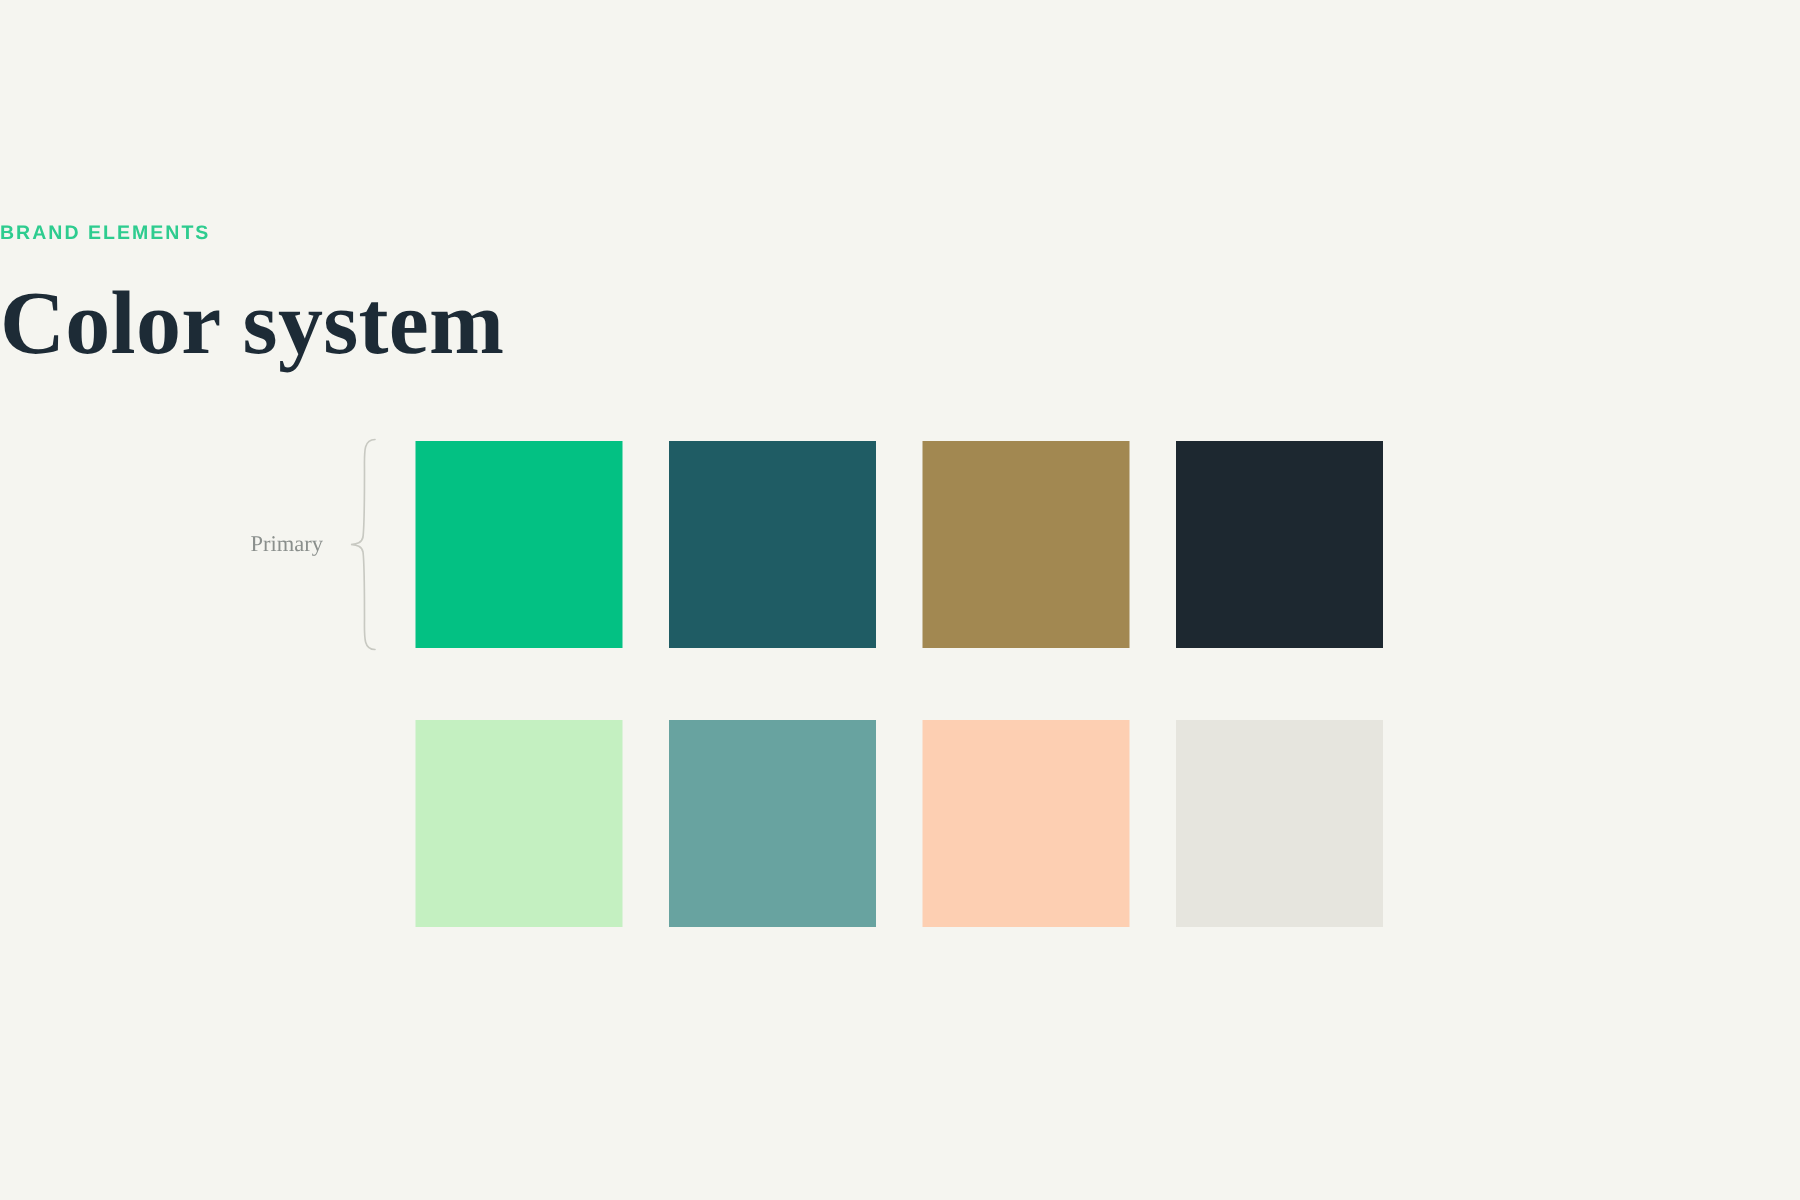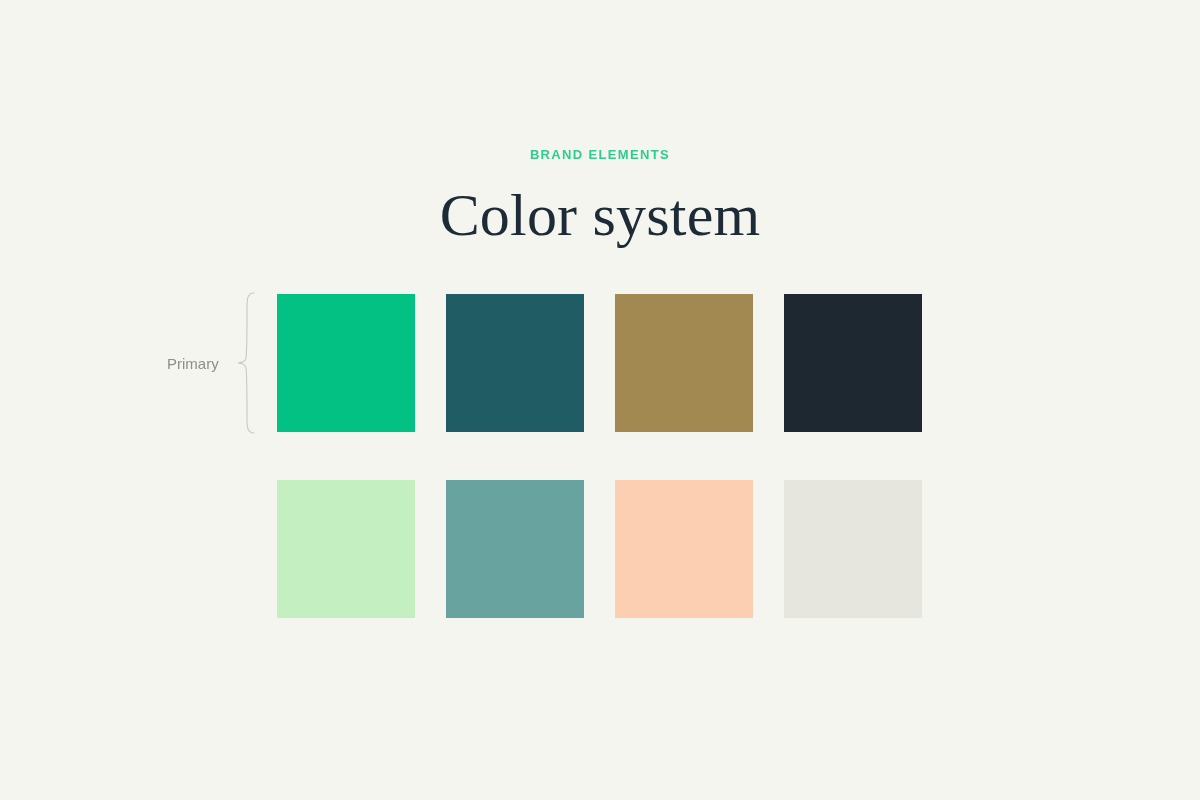--- a/index.html
+++ b/index.html
@@ -28,7 +28,7 @@
     left: 0;
     top: 148px;
     width: 1200px;
-    text-align: center;
+    text-align: left;
   }
 
   .eyebrow {

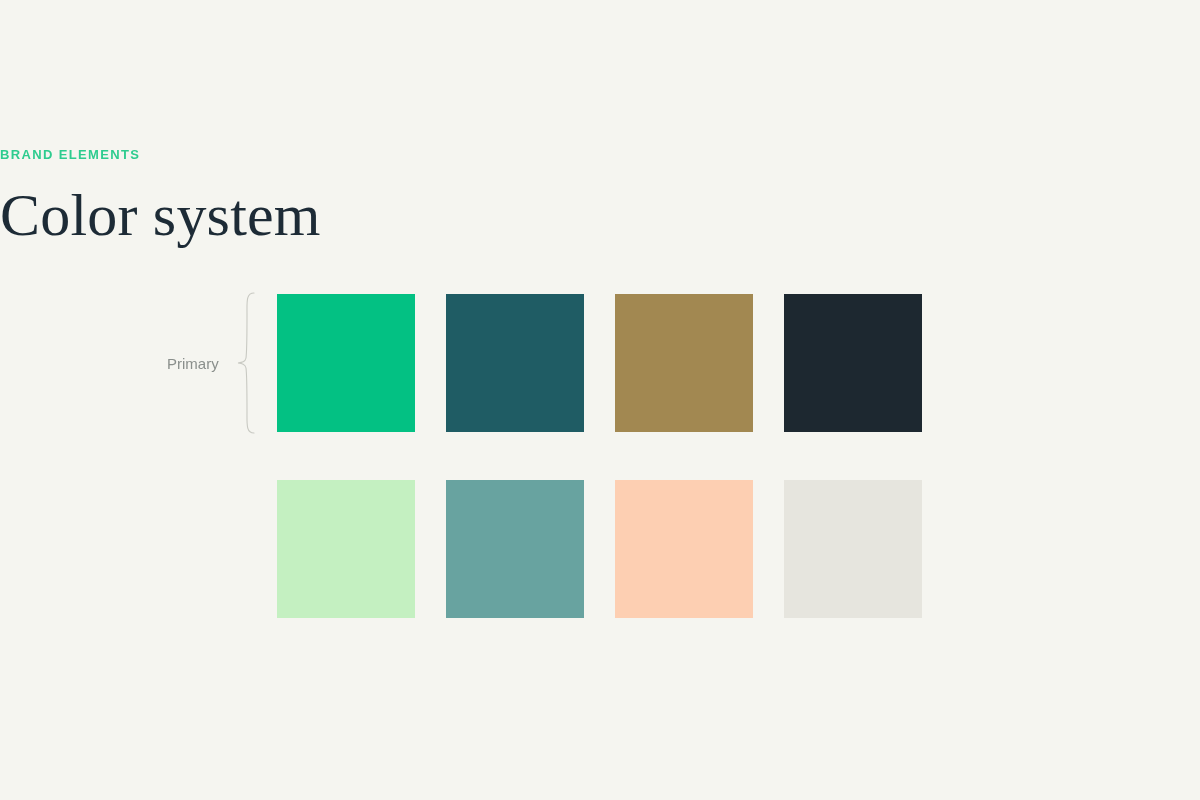--- a/index.html
+++ b/index.html
@@ -45,7 +45,7 @@
   .page-title {
     font-family: "Liberation Serif", serif;
     font-size: 60px;
-    font-weight: 400;
+    font-weight: 700;
     color: #1d2b36;
     line-height: 1;
     margin: 0;

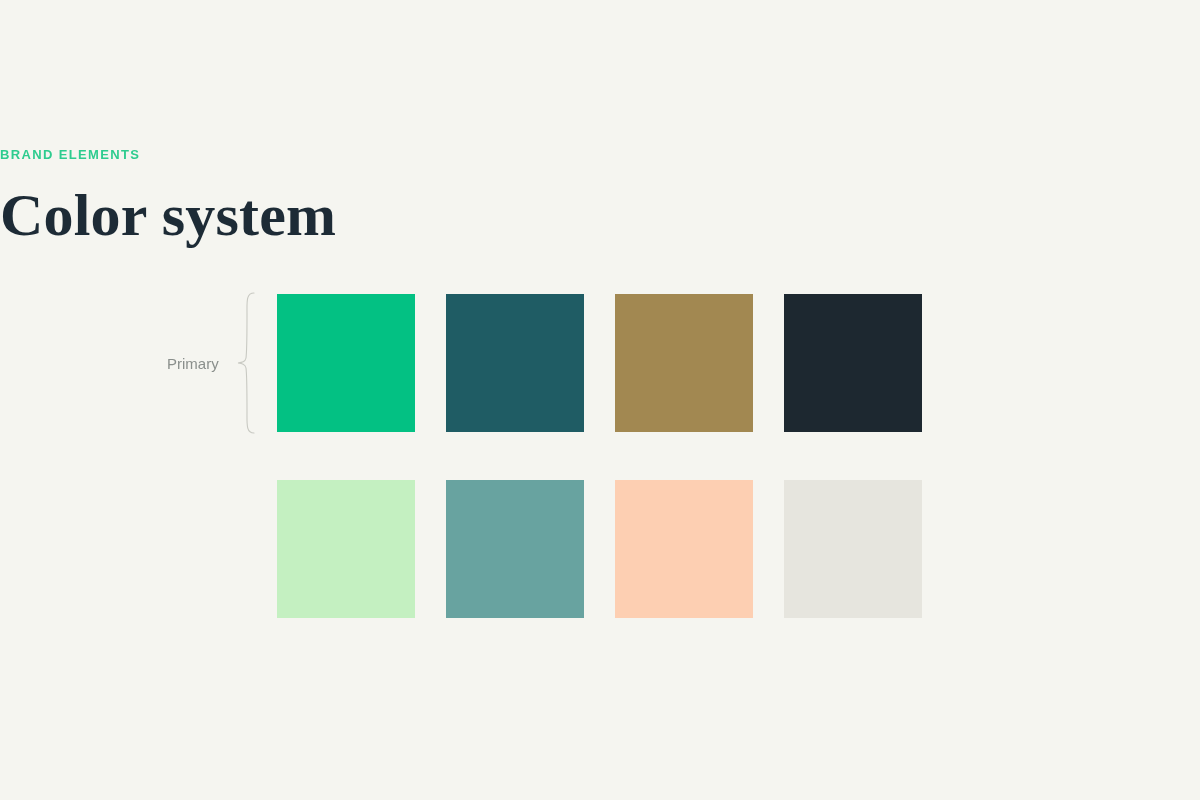--- a/index.html
+++ b/index.html
@@ -99,7 +99,7 @@
   }
 
   .group-label {
-    font-family: Liberation Sans, sans-serif;
+    font-family: Liberation Serif, serif;
     font-size: 15px;
     font-weight: 400;
     color: #8a8f8c;

